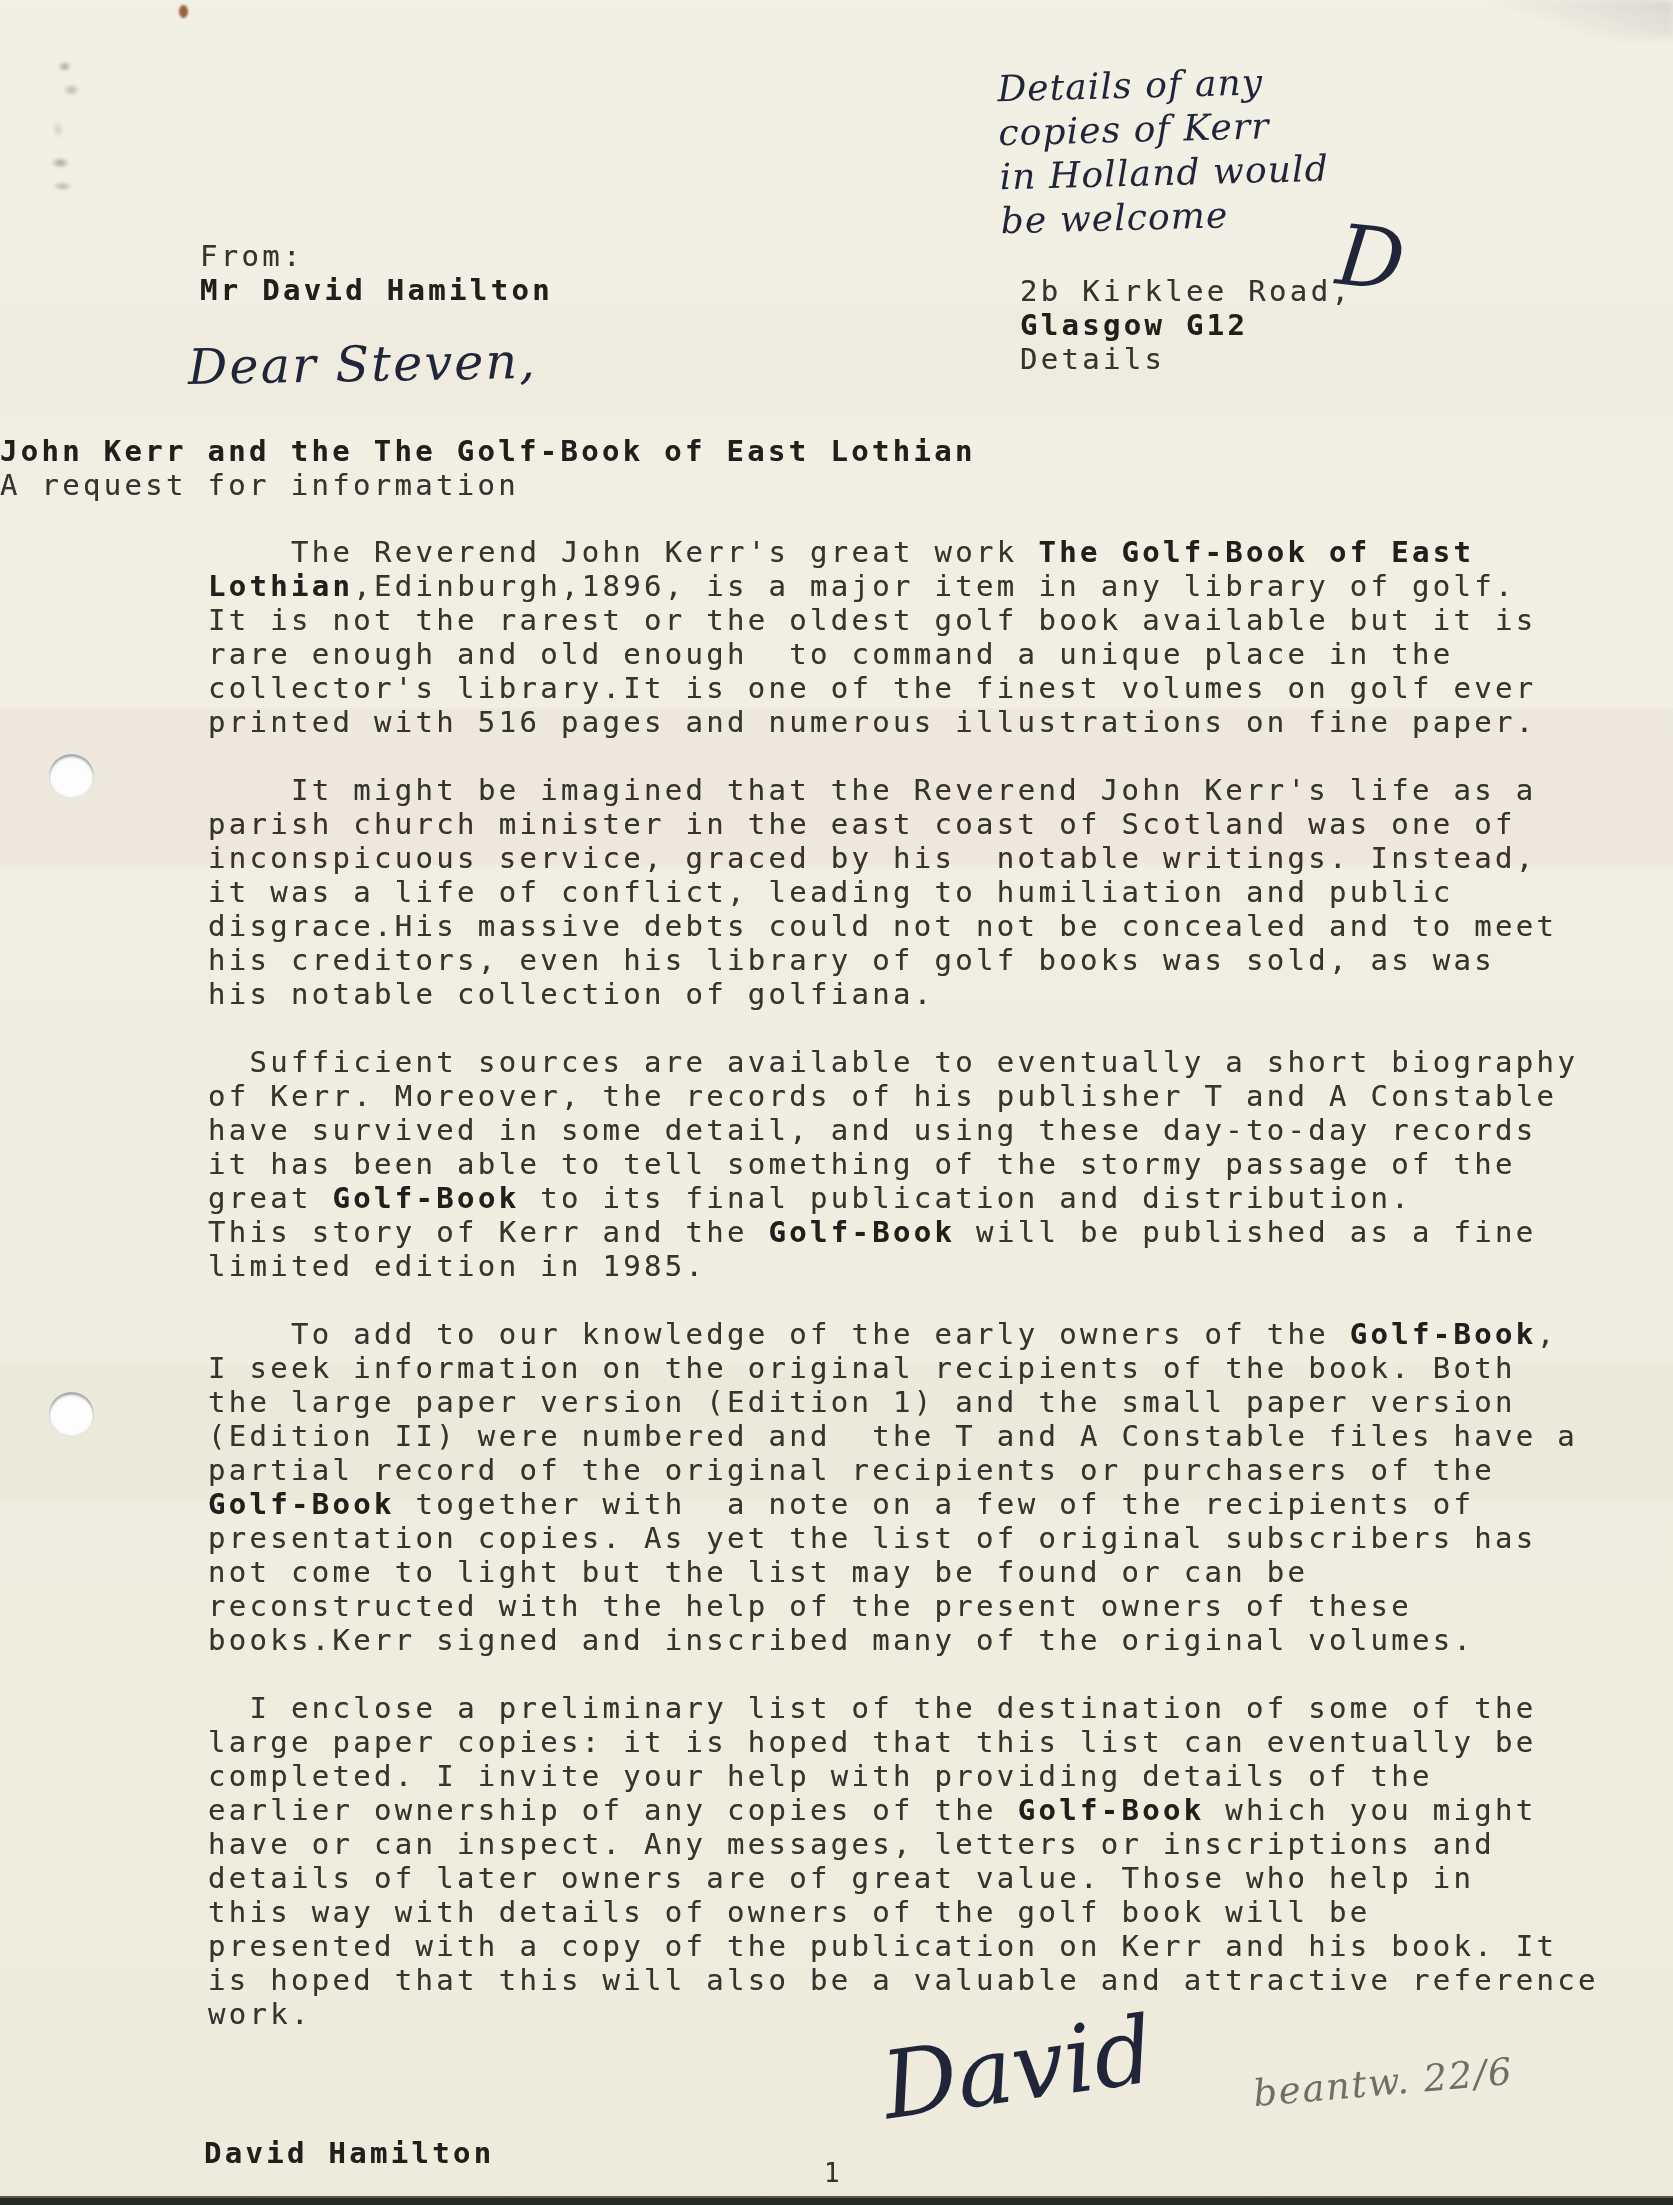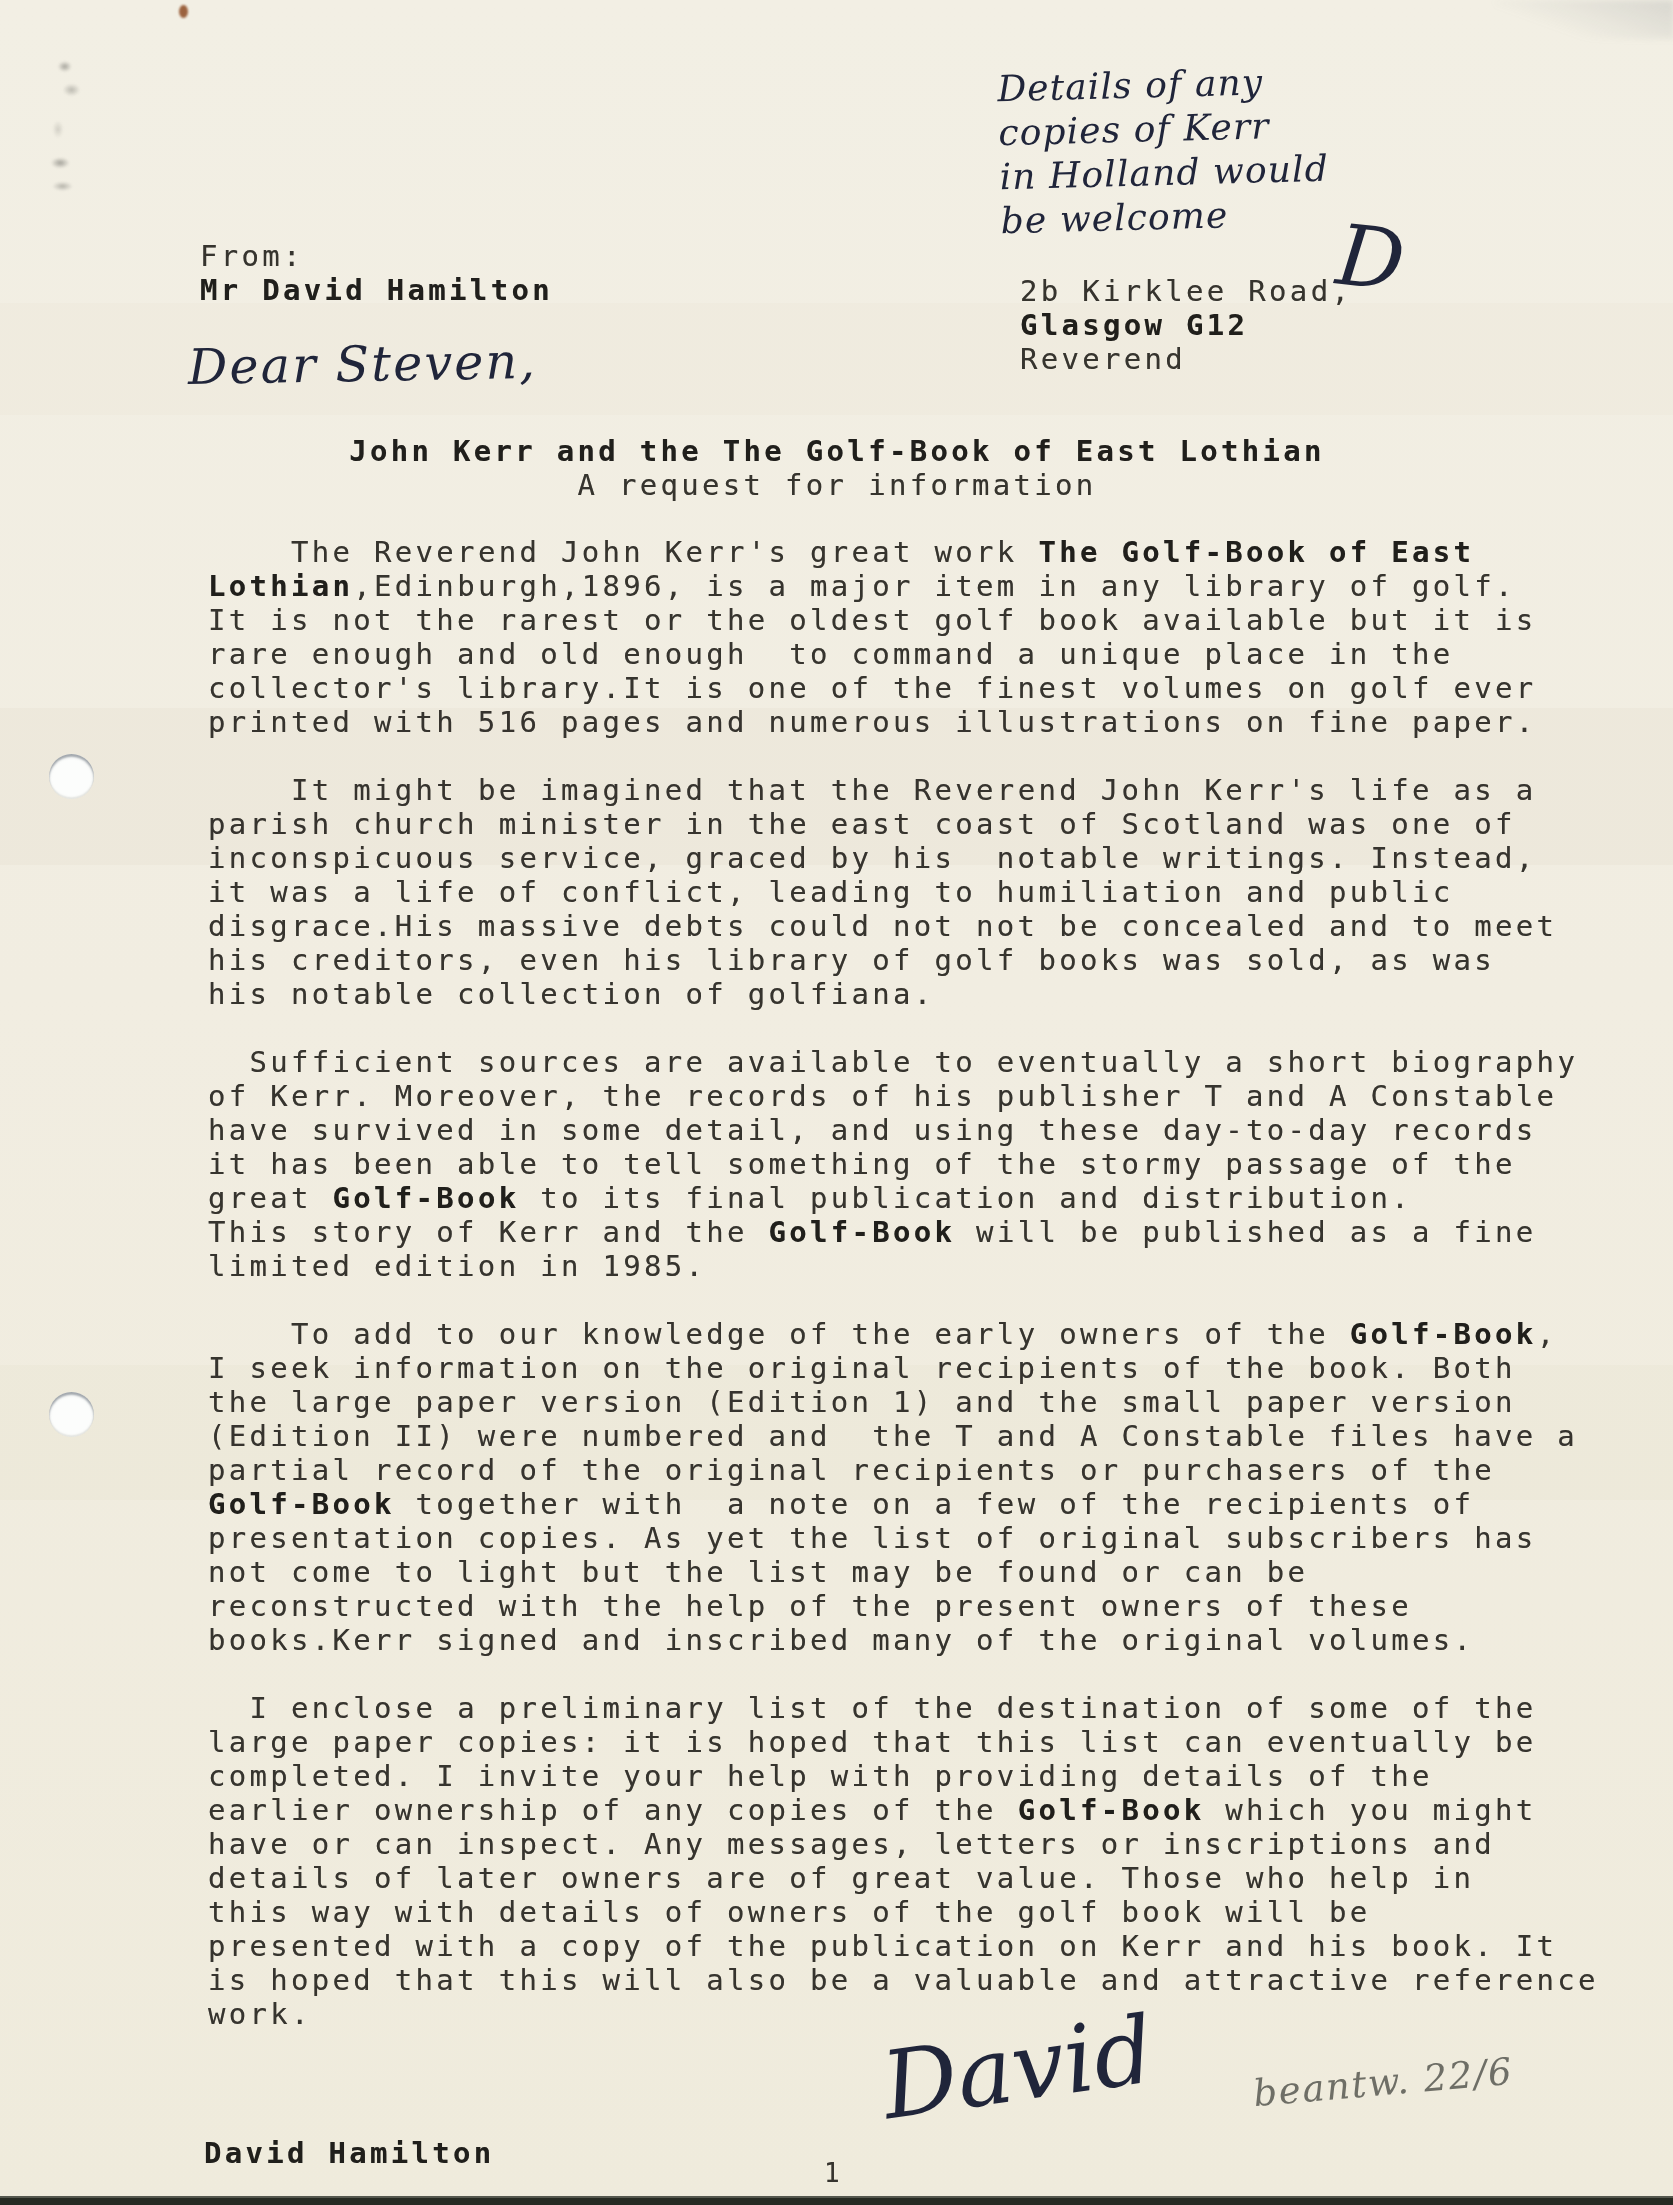--- a/index.html
+++ b/index.html
@@ -129,7 +129,7 @@
 
   <div class="typed from-block"><div>From:</div><div class="bold">Mr David Hamilton</div></div>
 
-  <div class="typed address-block"><div>2b Kirklee Road,</div><div class="bold">Glasgow G12</div><div>Reverend</div></div>
+  <div class="typed address-block"><div>2b Kirklee Road,</div><div class="bold">Glasgow G12</div><div>Details</div></div>
 
   <div class="hand greeting">Dear Steven,</div>
 

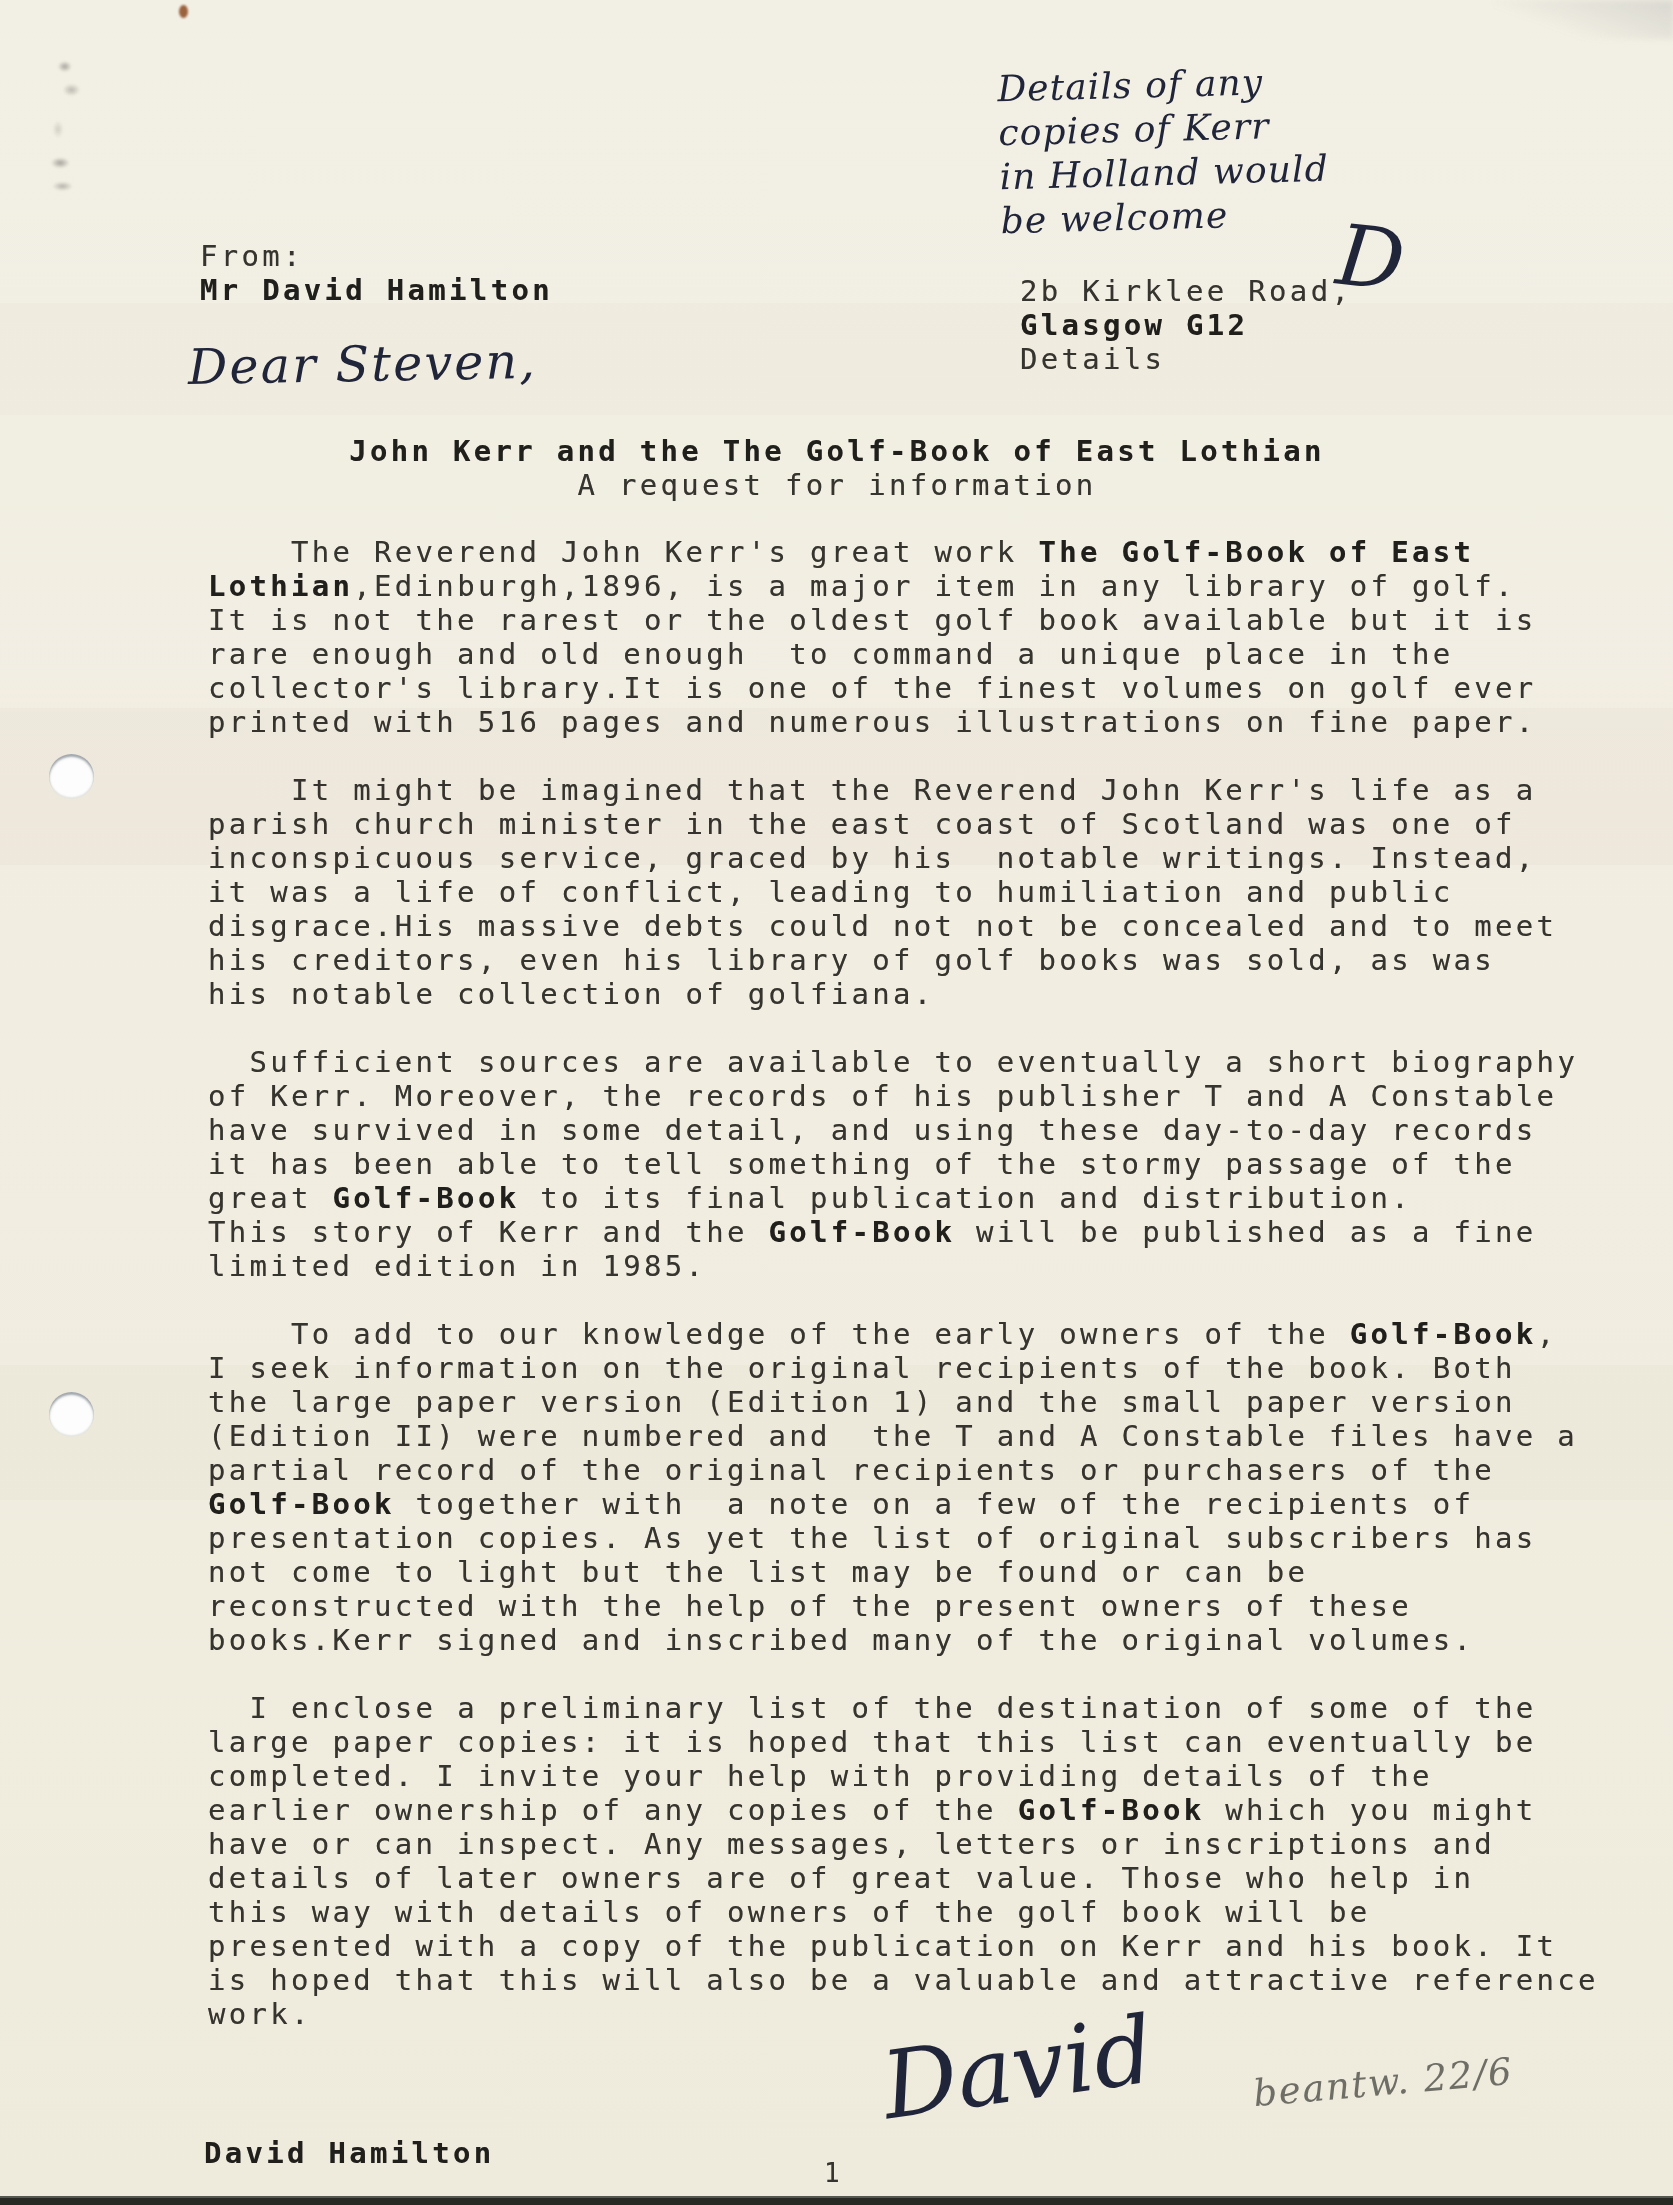--- a/index.html
+++ b/index.html
@@ -60,7 +60,7 @@
   }
   .from-block { position: absolute; left: 200px; top: 239px; }
   .address-block { position: absolute; left: 1020px; top: 274px; }
-  .title-block { position: absolute; left: 0; top: 434px; width: 100%; text-align: center; }
+  .title-block { position: absolute; left: 0; top: 434px; width: 100%; text-align: left; }
   .body-block { position: absolute; left: 200px; top: 535px; width: 1416px; }
   .body-block p { margin: 0 0 34px 8px; }
   .body-block p:last-child { margin-bottom: 0; }

